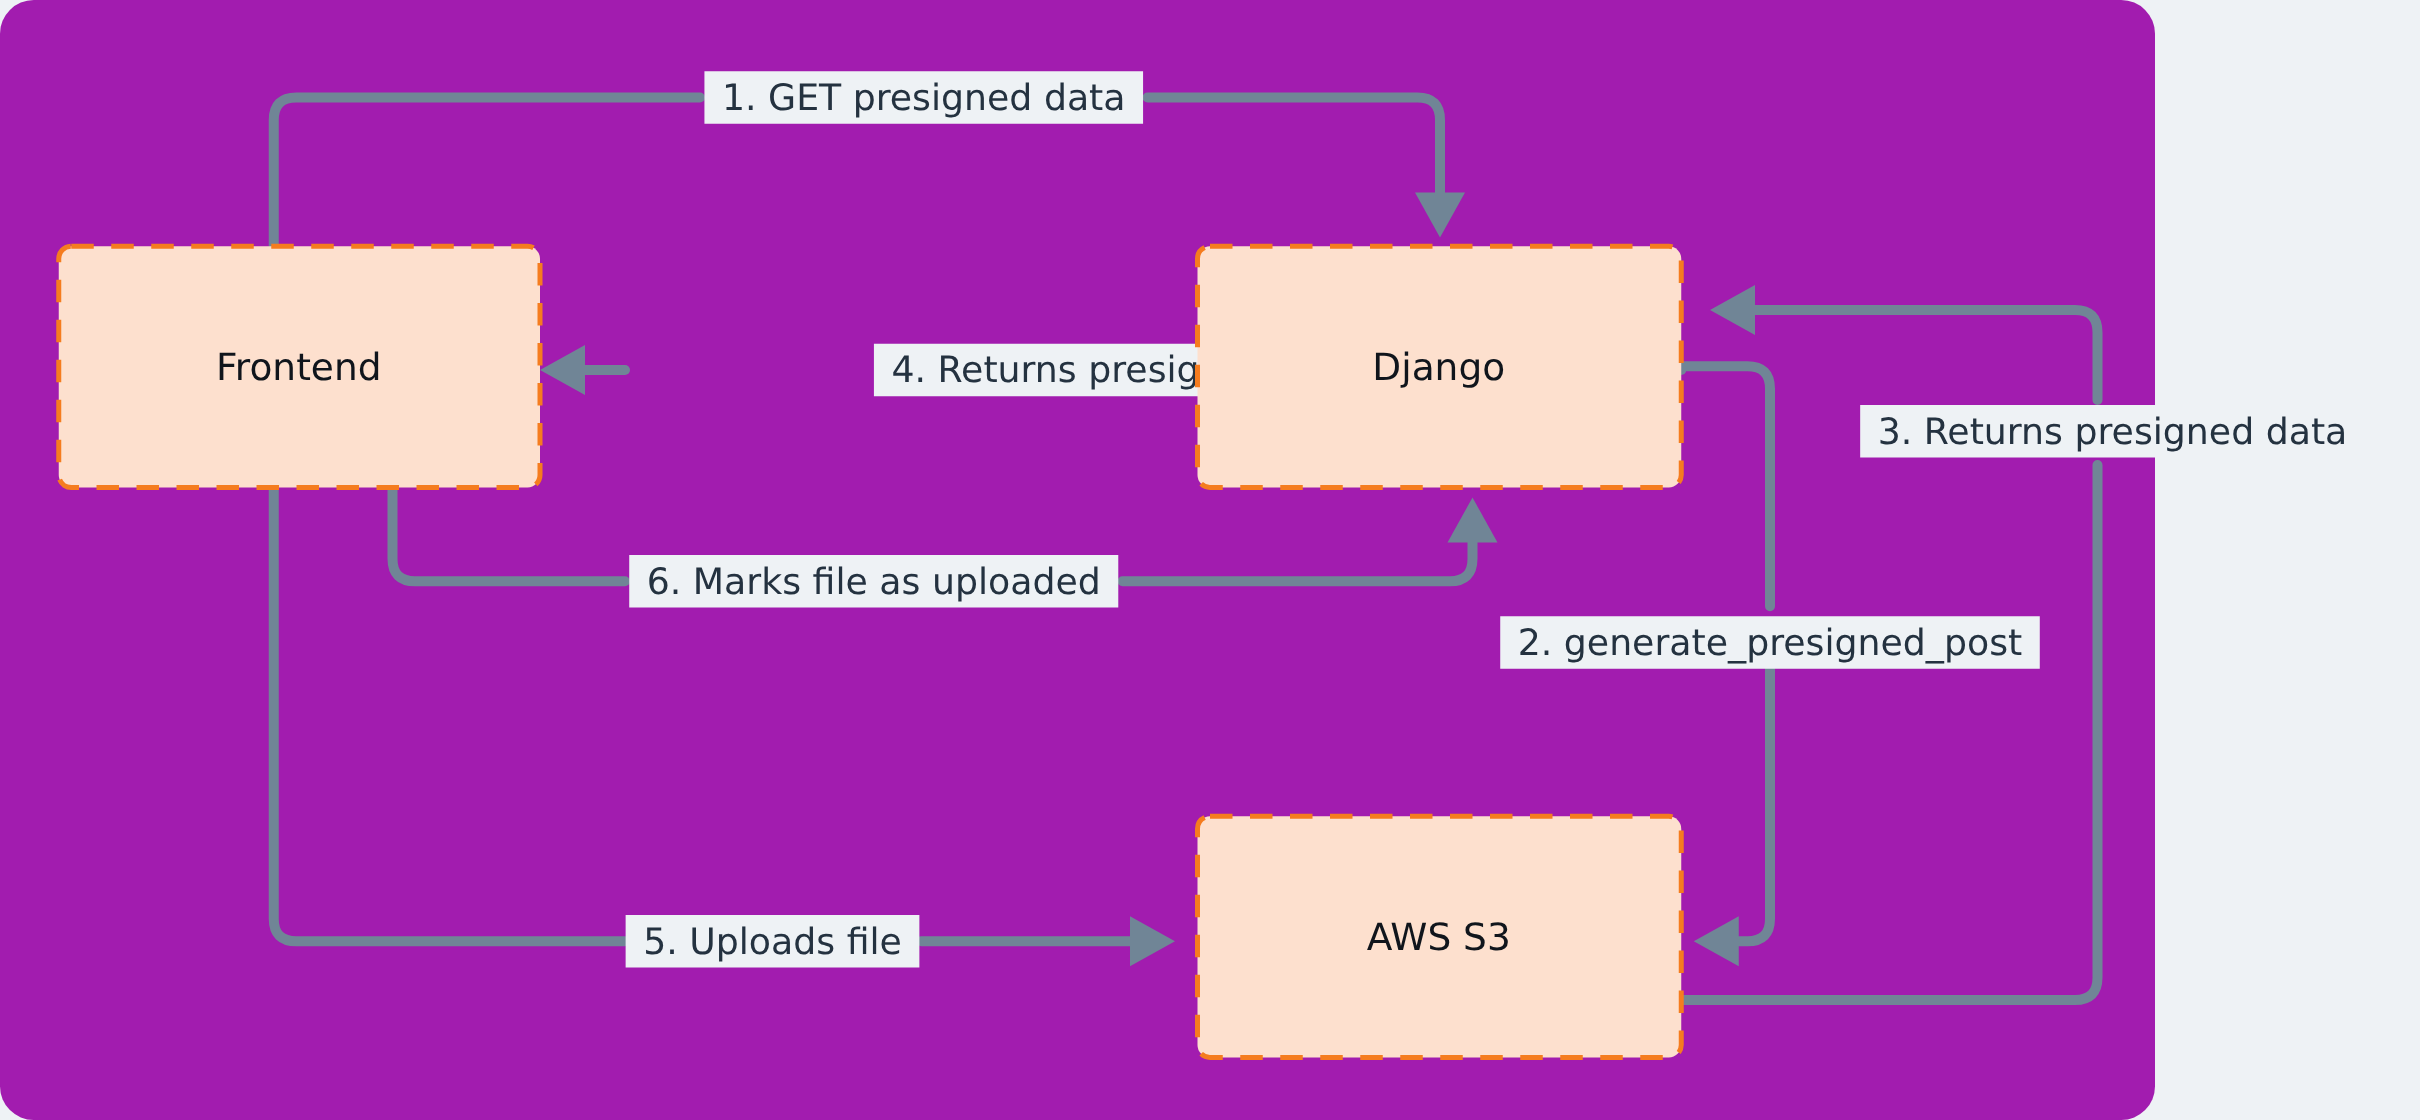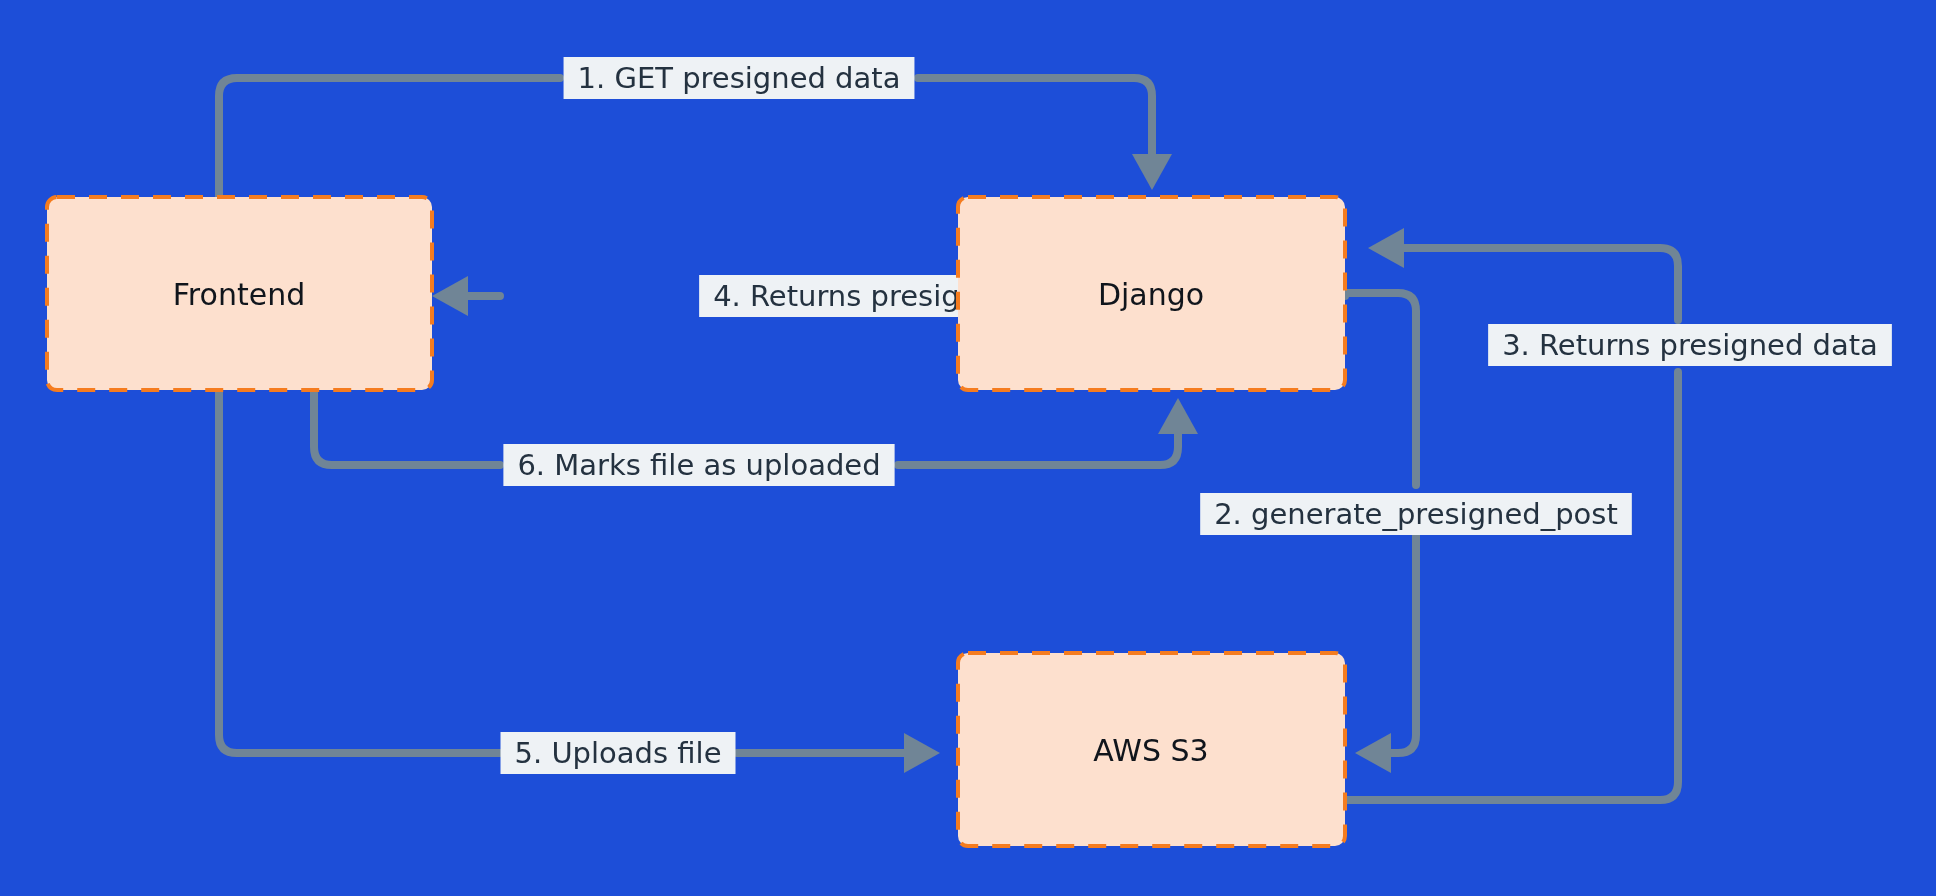--- a/index.html
+++ b/index.html
@@ -15,9 +15,10 @@
   }
   #diagram-root {
     position: relative;
-    width: 1936px;
+    width: 1724px;
     height: 896px;
-    background: #1d4ed8;
+    background: #a21caf;
+    border-radius: 27px;
   }
   svg#flow-svg {
     position: absolute;

